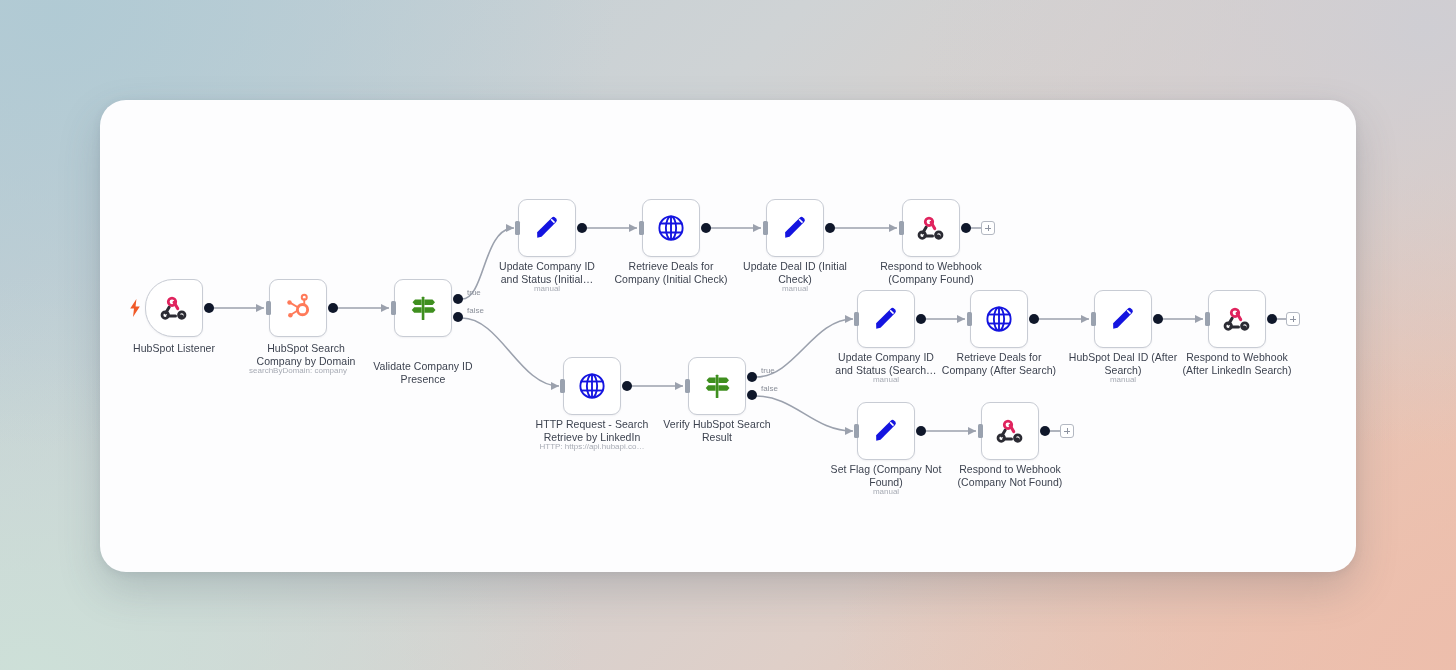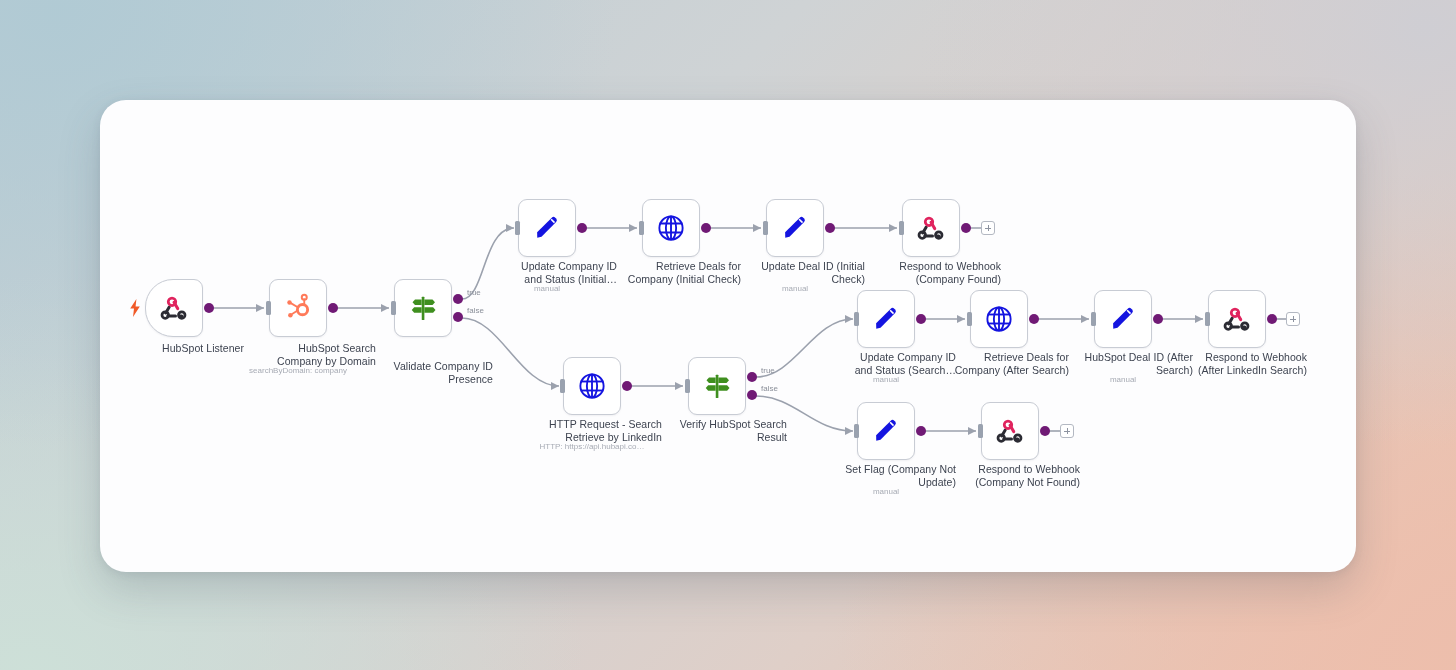--- a/index.html
+++ b/index.html
@@ -118,7 +118,7 @@
   .node-label {
     position: absolute;
     width: 140px;
-    text-align: right;
+    text-align: center;
     font-size: 10.5px;
     line-height: 12.5px;
     color: #3d4350;

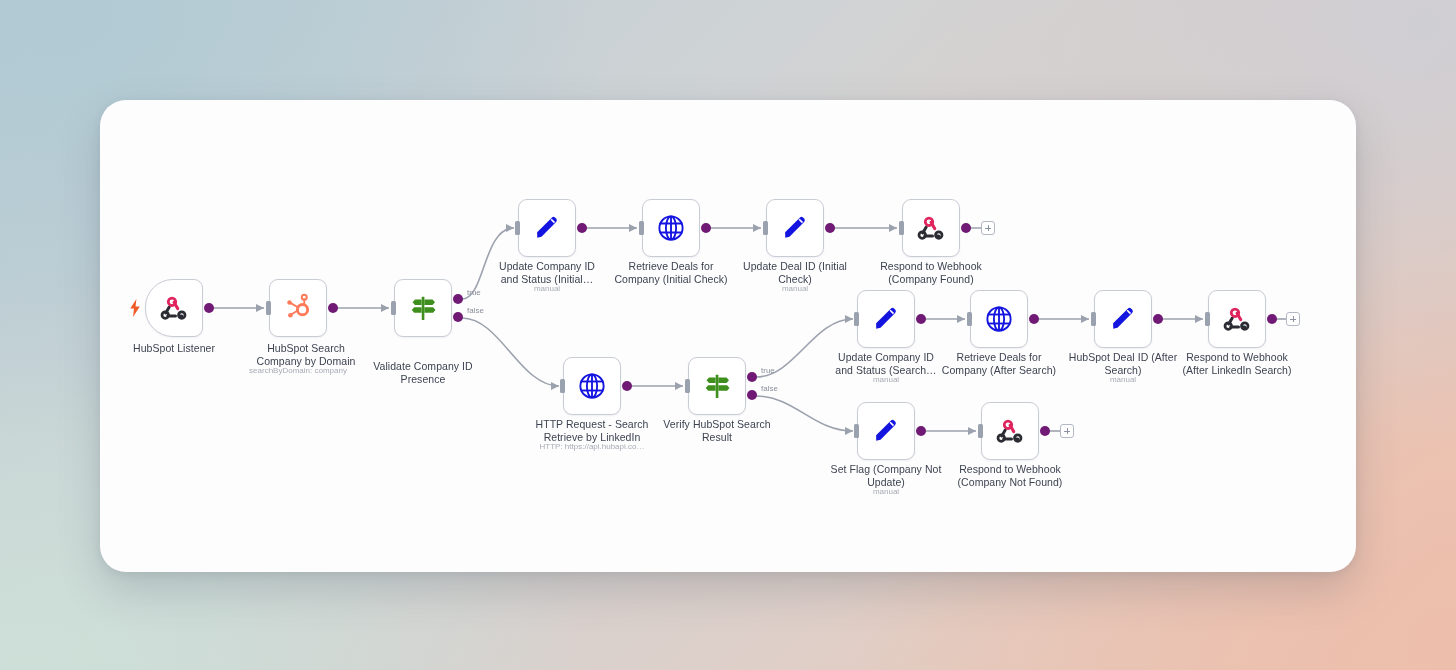--- a/index.html
+++ b/index.html
@@ -90,7 +90,7 @@
     width: 10px;
     height: 10px;
     border-radius: 50%;
-    background: #701a75;
+    background: #0f172a;
   }
   .port-out.p-top   { top: 34%; }
   .port-out.p-bot   { top: 66%; }

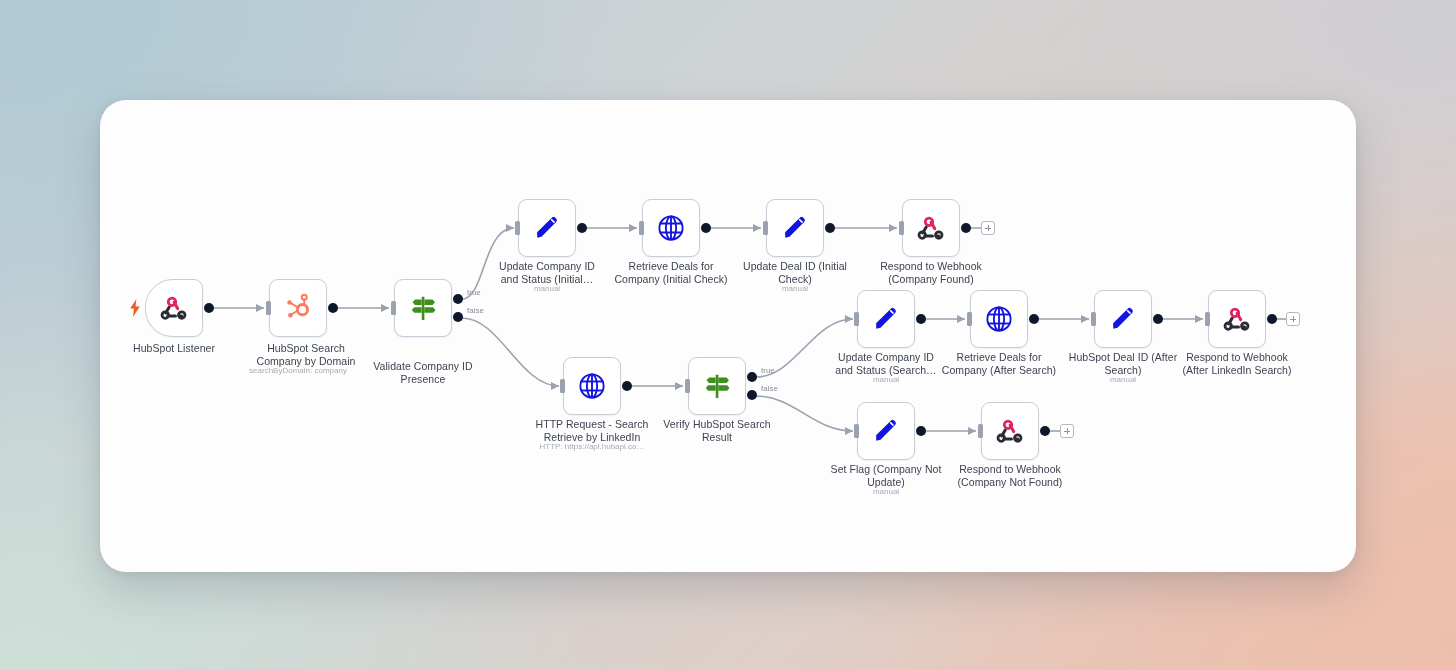--- a/index.html
+++ b/index.html
@@ -454,7 +454,7 @@
           <div class="node-label" style="left: 1067px; top: 251px;">Respond to Webhook
 (After LinkedIn Search)</div>
           <div class="node-label" style="left: 716px; top: 363px;">Set Flag (Company Not
-Update)</div>
+Found)</div>
           <div class="node-sub" style="left: 706px; top: 387px;">manual</div>
           <div class="node-label" style="left: 840px; top: 363px;">Respond to Webhook
 (Company Not Found)</div>

